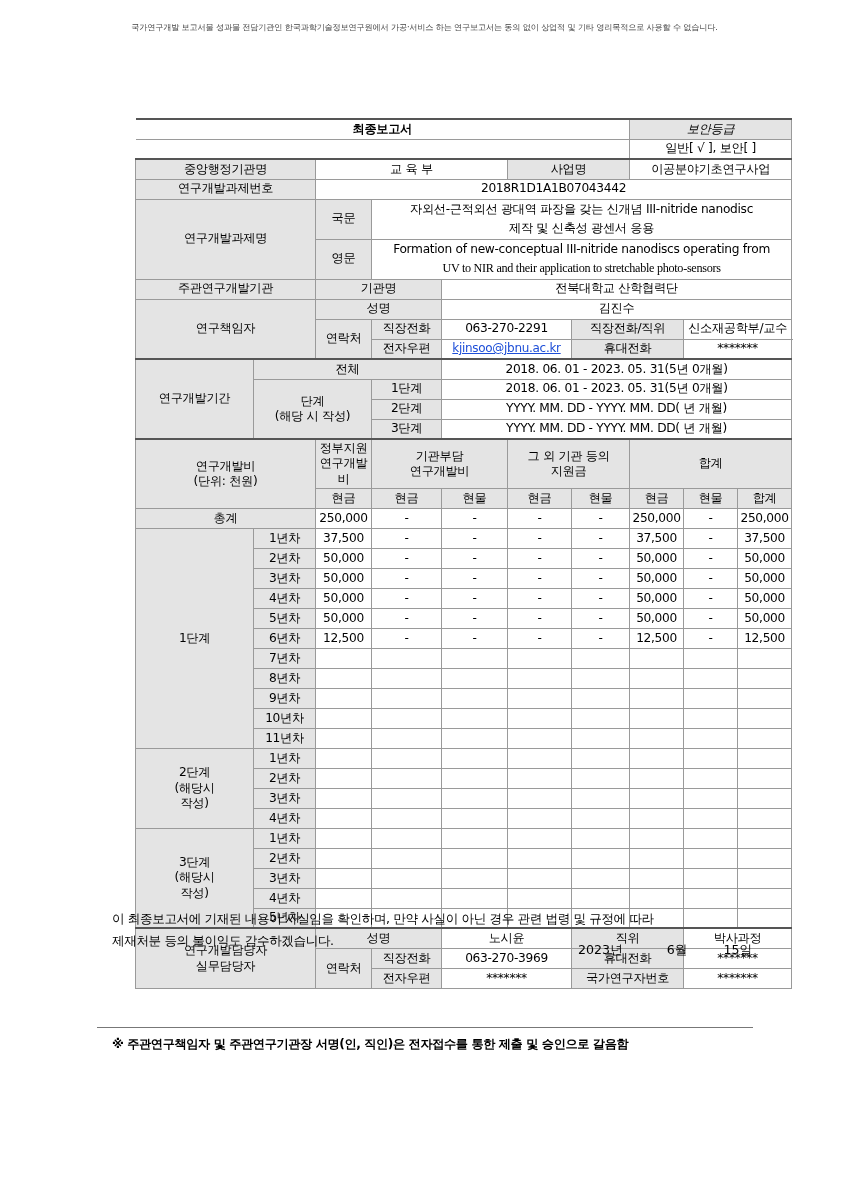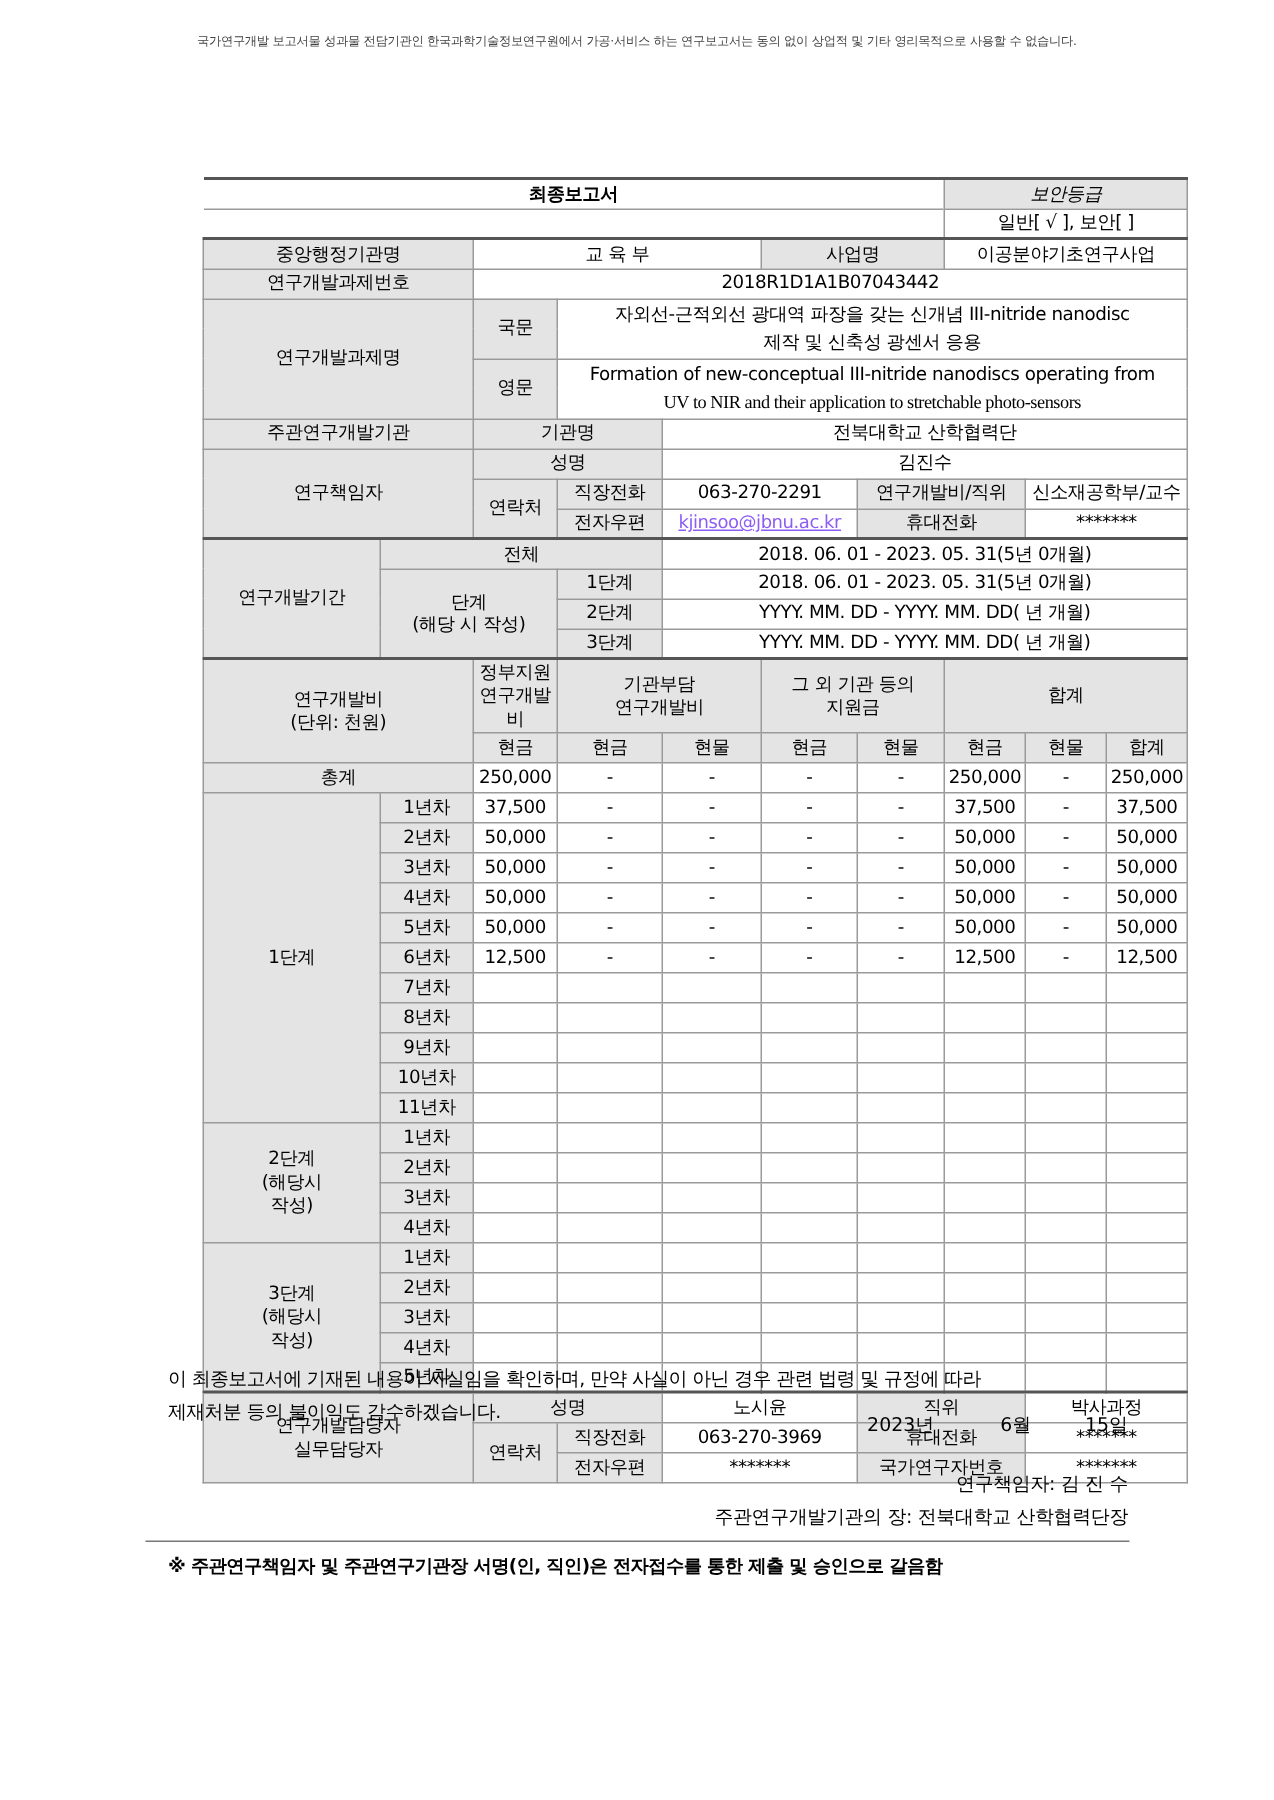--- a/index.html
+++ b/index.html
@@ -207,7 +207,7 @@
         <td rowspan="2" class="lbl">연락처</td>
         <td class="lbl">직장전화</td>
         <td colspan="2">063-270-2291</td>
-        <td colspan="2" class="lbl">연구개발비/직위</td>
+        <td colspan="2" class="lbl">직장전화/직위</td>
         <td colspan="3">신소재공학부/교수</td>
       </tr>
       <tr>

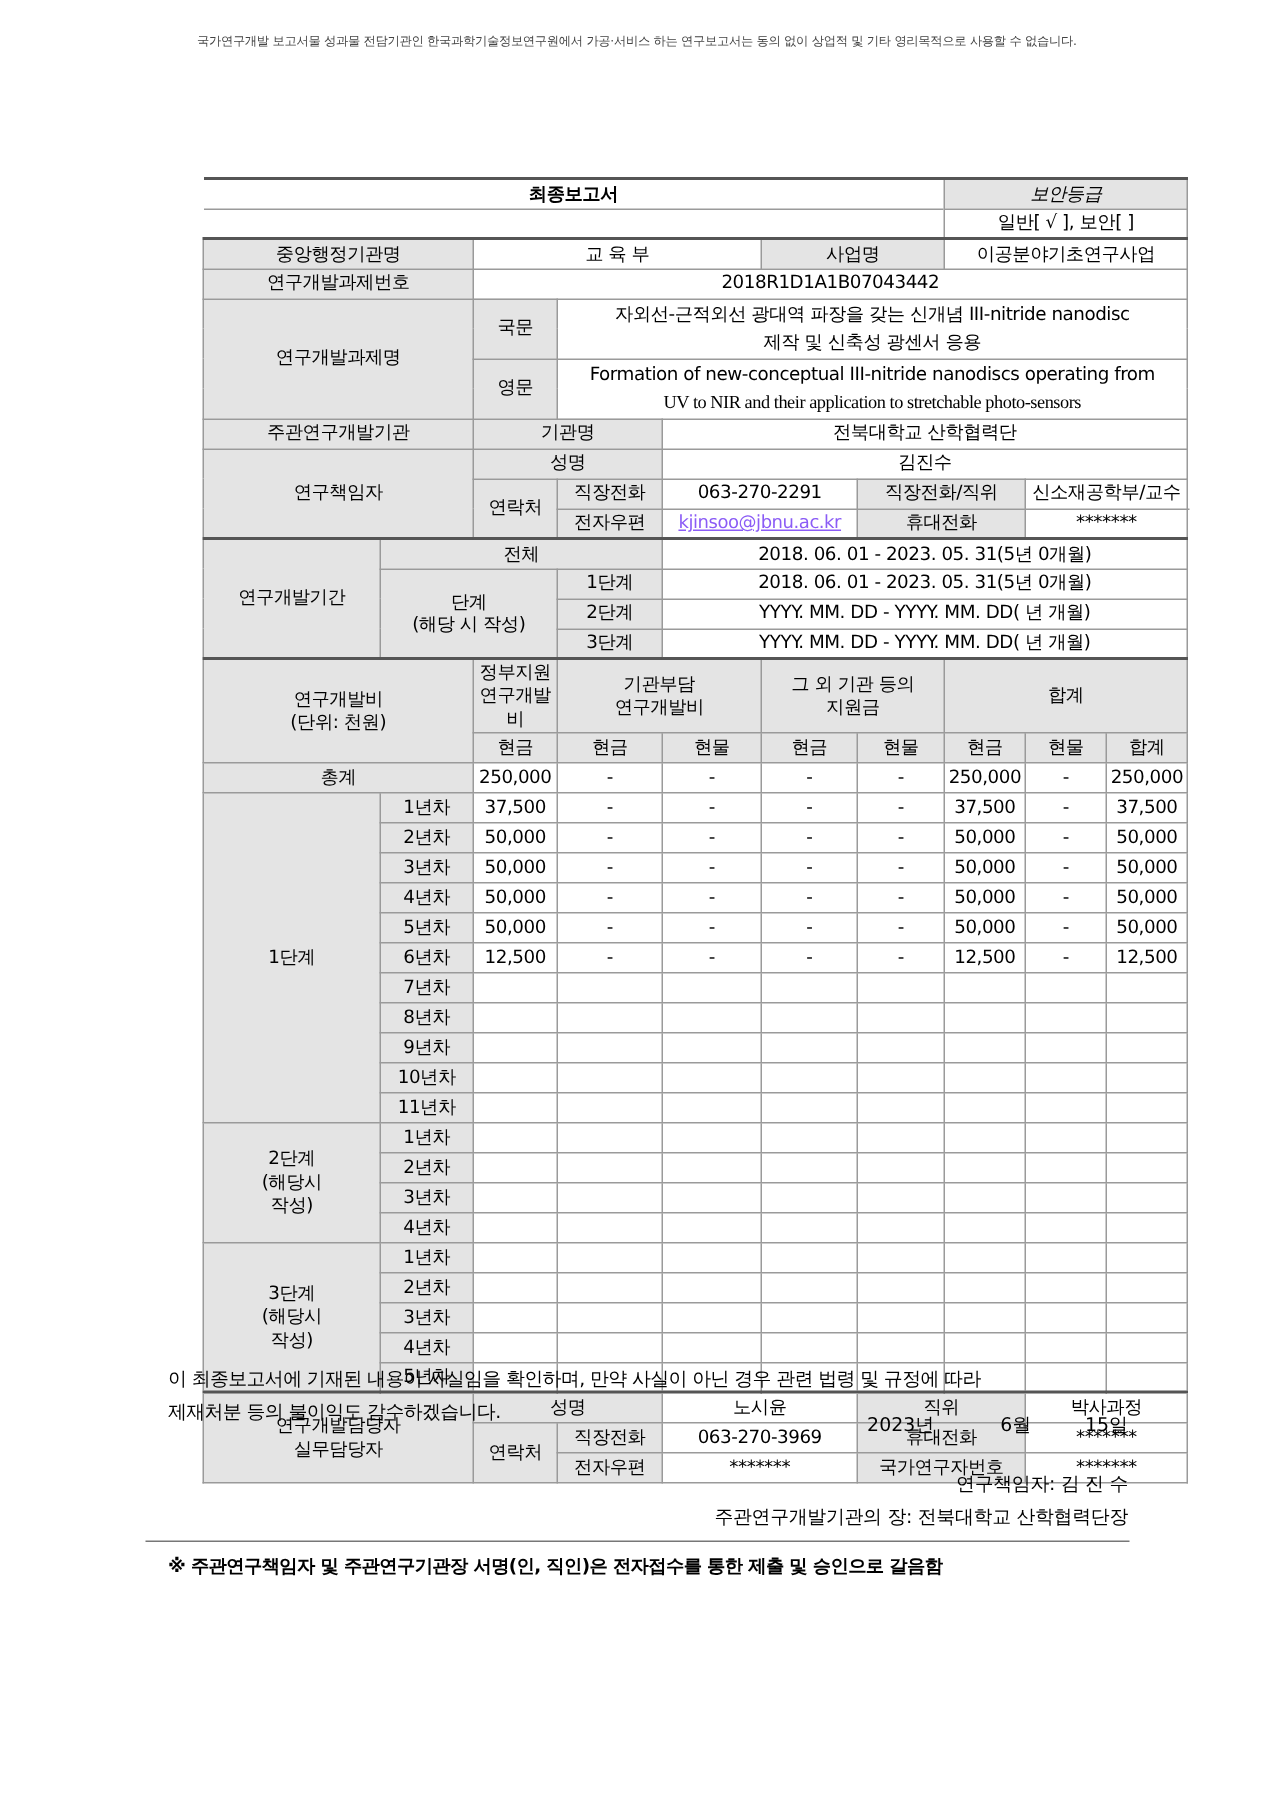--- a/index.html
+++ b/index.html
@@ -75,7 +75,7 @@
   .num { font-size: 12.4px; }
   .maskchar { font-size: 10px; letter-spacing: 1px; }
   a.mail {
-    color: #8b5cf6;
+    color: #1d4ed8;
     text-decoration: underline;
     font-size: 12px;
   }

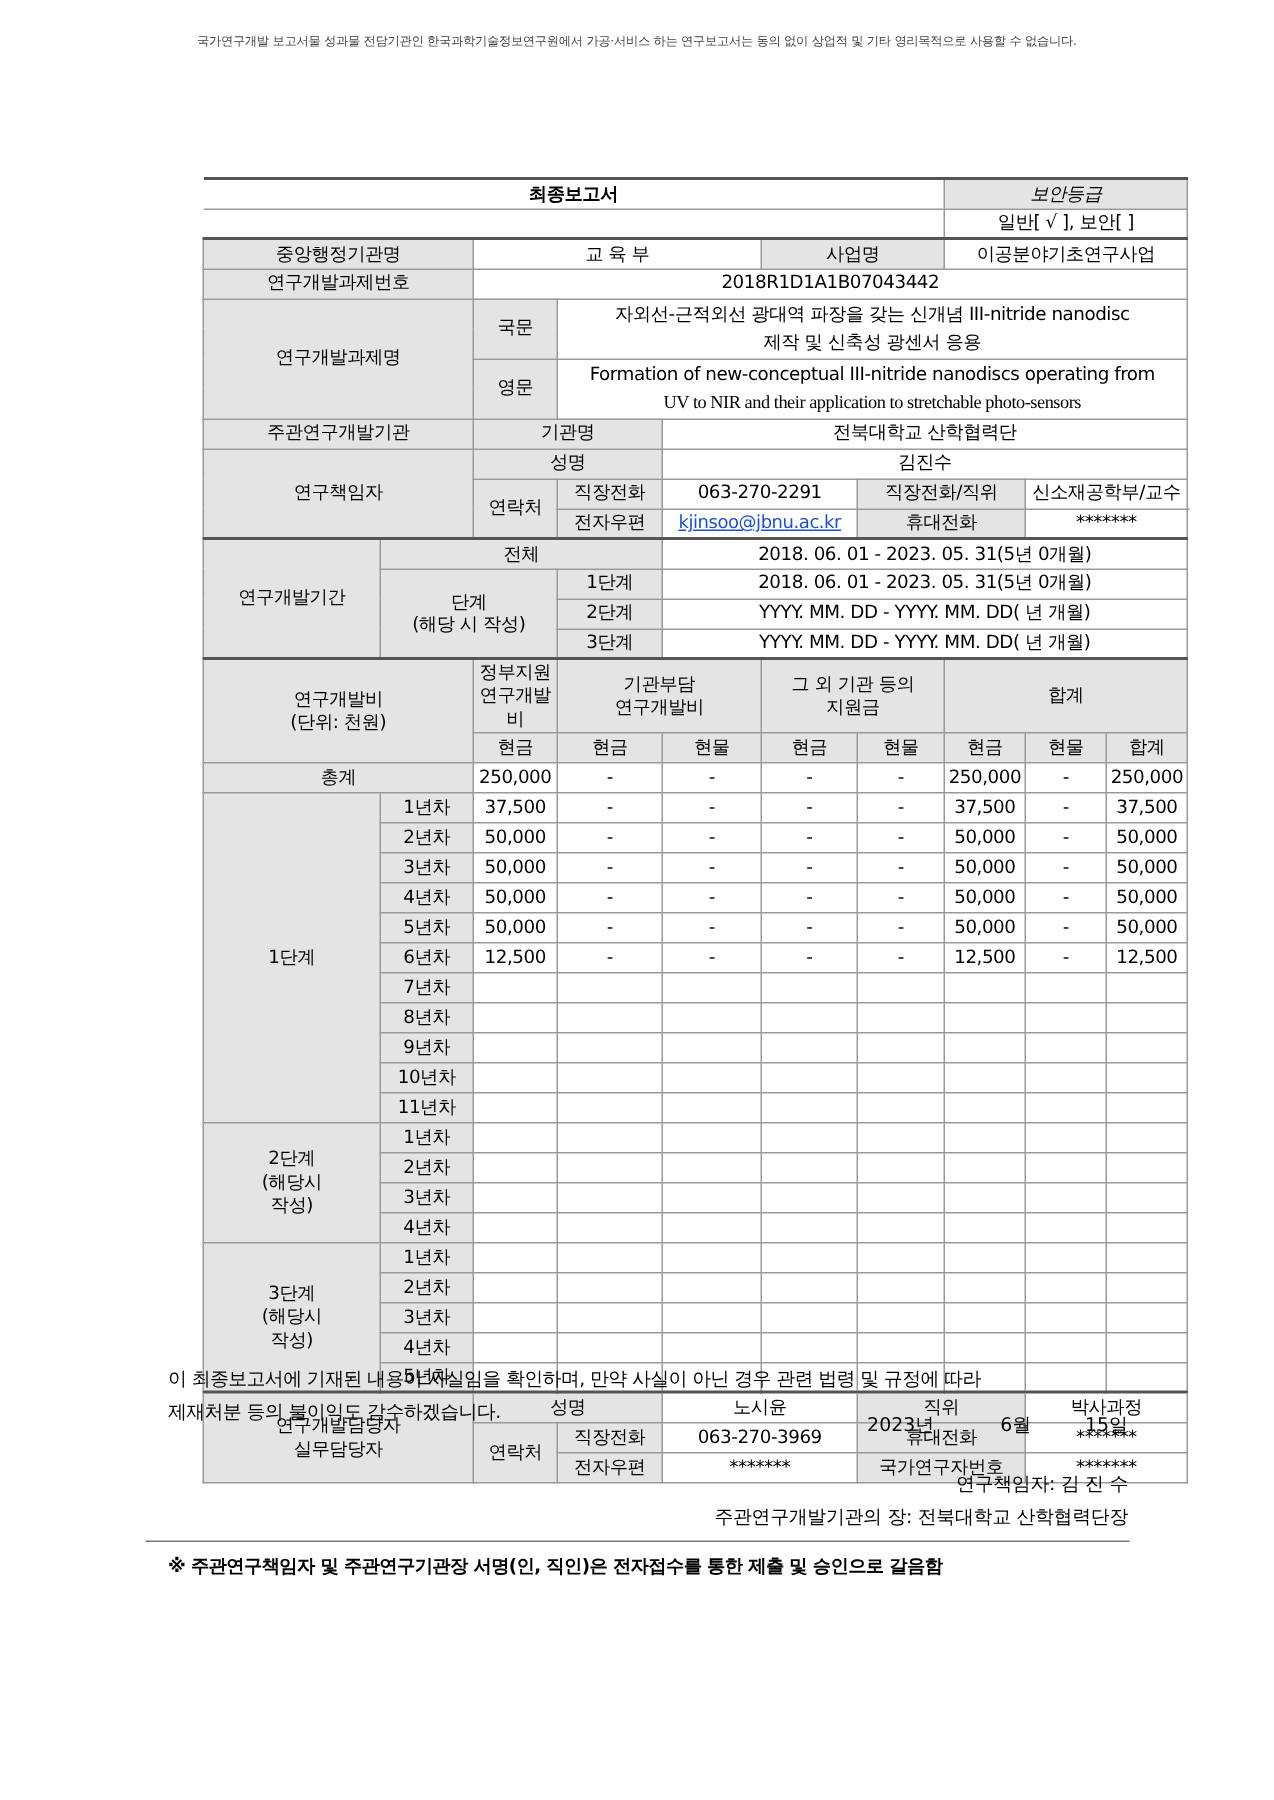--- a/index.html
+++ b/index.html
@@ -565,10 +565,6 @@
     <span>15일</span>
   </div>
 
-  <div class="signblock">
-    <div>연구책임자: 김 진 수</div>
-    <div>주관연구개발기관의 장: 전북대학교 산학협력단장</div>
-  </div>
 
   <div class="hr-bottom"></div>
 

